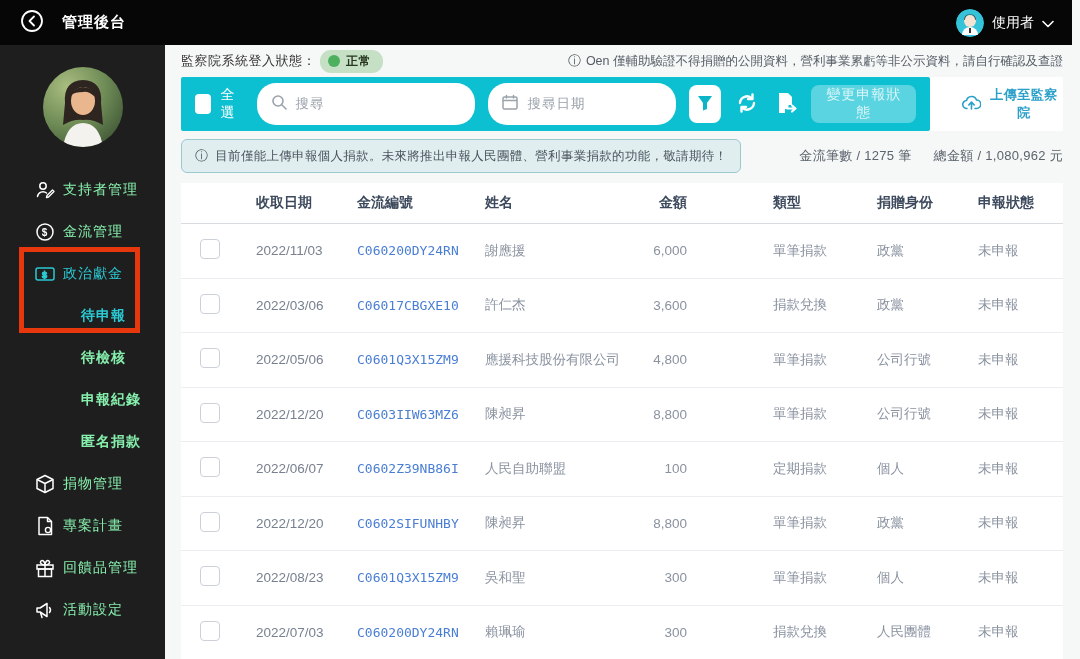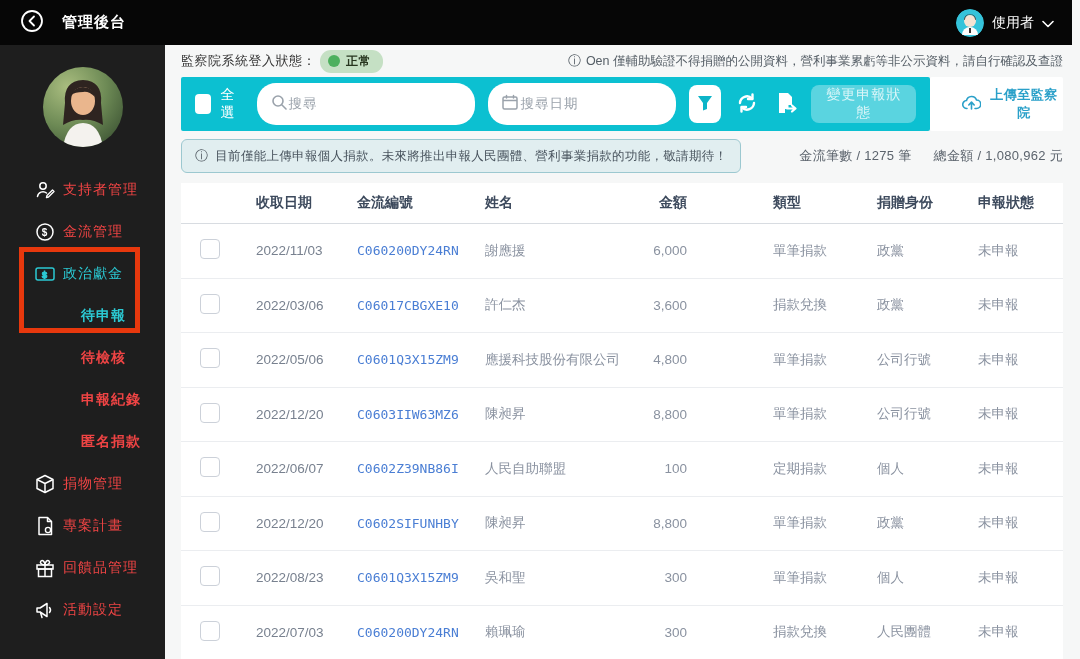--- a/index.html
+++ b/index.html
@@ -49,7 +49,7 @@
   .select-all { display:flex; align-items:center; gap:9px; color:#fff; font-size:14px; cursor:pointer; }
   .cb { width:20px; height:20px; border-radius:4px; background:#fff; display:inline-block; }
   .tb-input { height:42px; background:#fff; border-radius:19px; display:flex; align-items:center;
-    padding:0 14px; gap:2px; cursor:text; }
+    padding:0 14px; gap:9px; cursor:text; }
   .tb-input .ph { color:#9aa2ab; font-size:13.5px; letter-spacing:1px; }
   .search-input { width:252px; }
   .date-input { width:215px; }

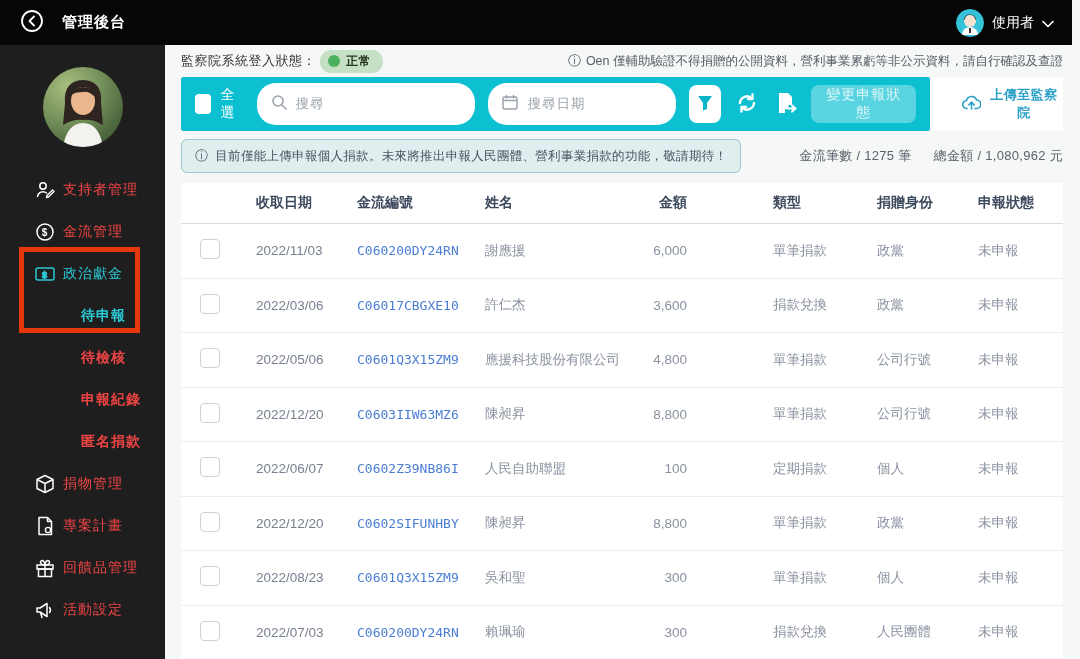--- a/index.html
+++ b/index.html
@@ -20,7 +20,7 @@
   .avatar-wrap { display:flex; justify-content:center; padding-top:22px; }
   .avatar { width:80px; height:80px; border-radius:50%; overflow:hidden; }
   #sidebar-menu { position:absolute; top:124px; left:0; right:0; }
-  .menu-item { height:42px; display:flex; align-items:center; color:#ef4444; font-size:14px;
+  .menu-item { height:42px; display:flex; align-items:center; color:#86efac; font-size:14px;
     cursor:pointer; padding-left:34px; letter-spacing:1px; }
   .menu-item .mi-icon { width:22px; height:22px; margin-right:7px; display:flex; align-items:center; justify-content:center; }
   .menu-item.sub { padding-left:81px;font-weight:bold; }

